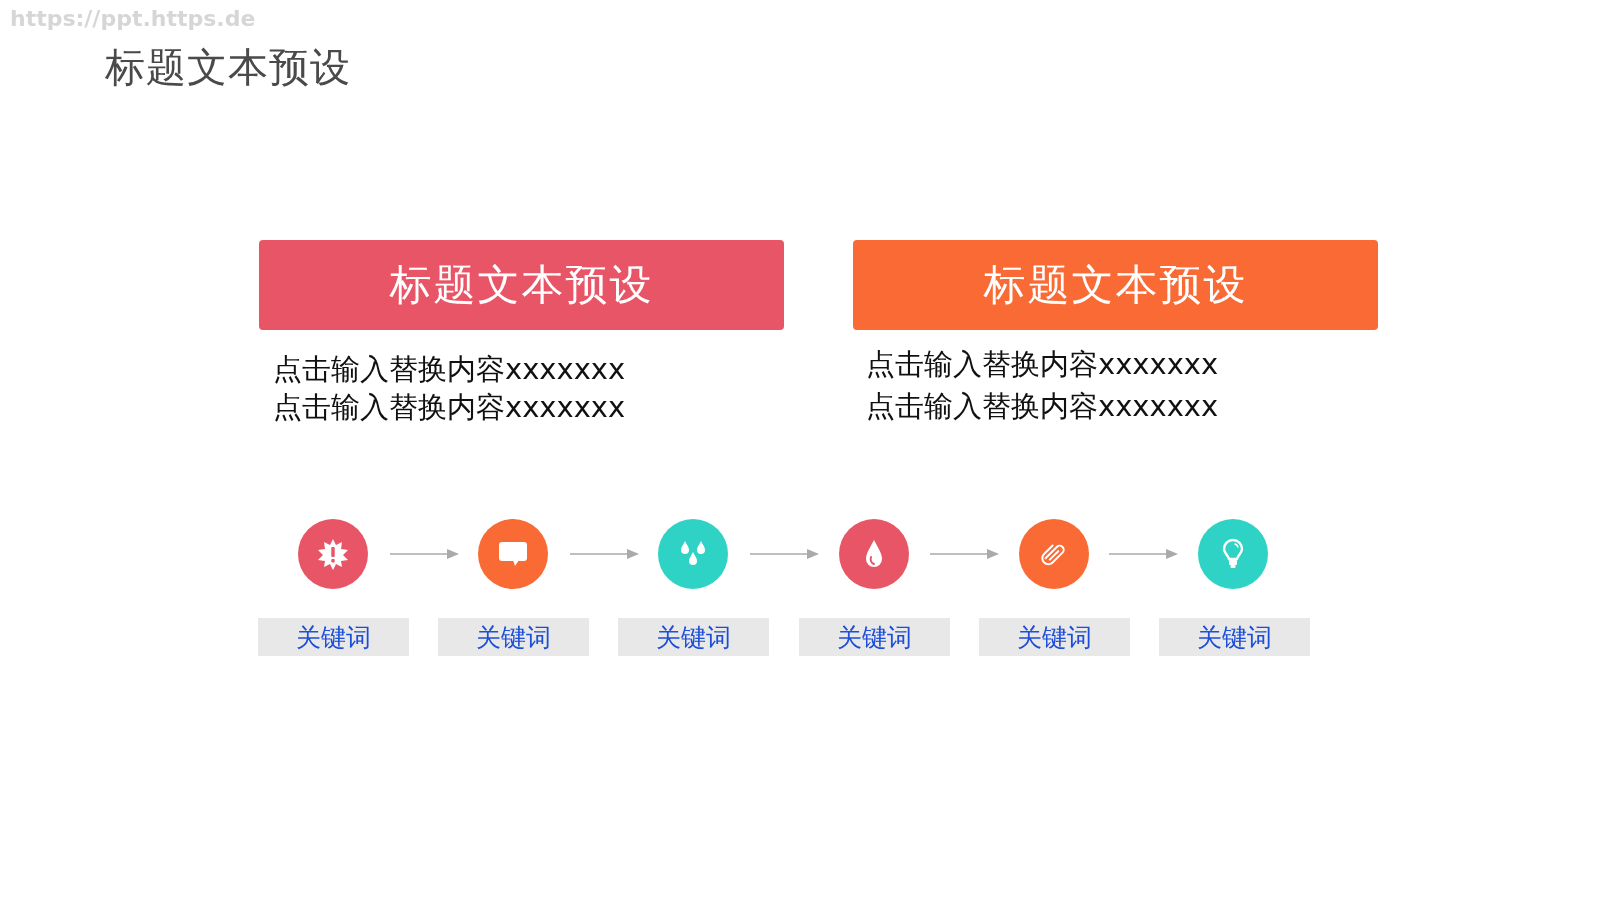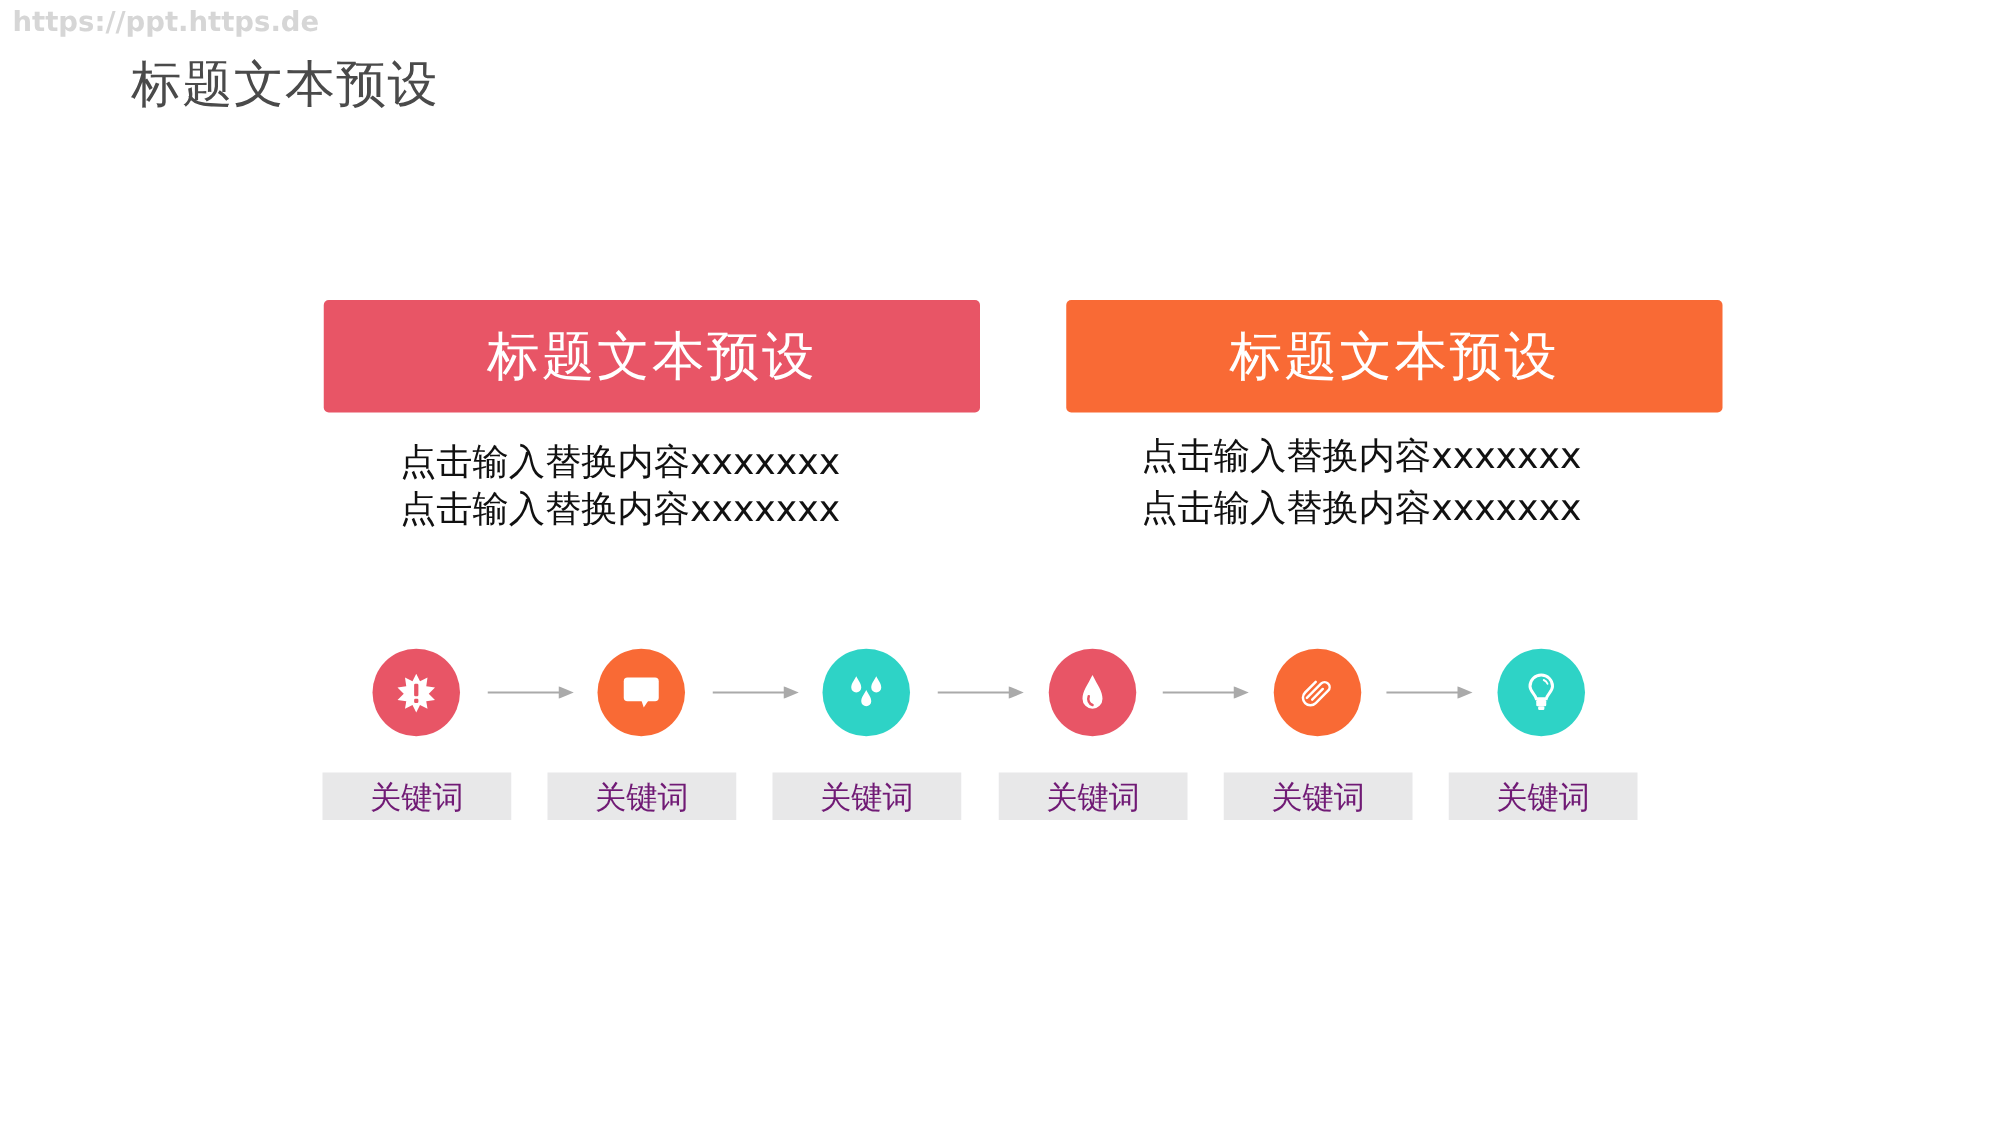--- a/index.html
+++ b/index.html
@@ -25,7 +25,6 @@
     .card-body {
       position: absolute; font-size: 29px; color: #111; line-height: 38px;
       white-space: nowrap;
-      margin-left: 47px;
     }
     .step-circle {
       position: absolute; width: 70px; height: 70px; border-radius: 50%;

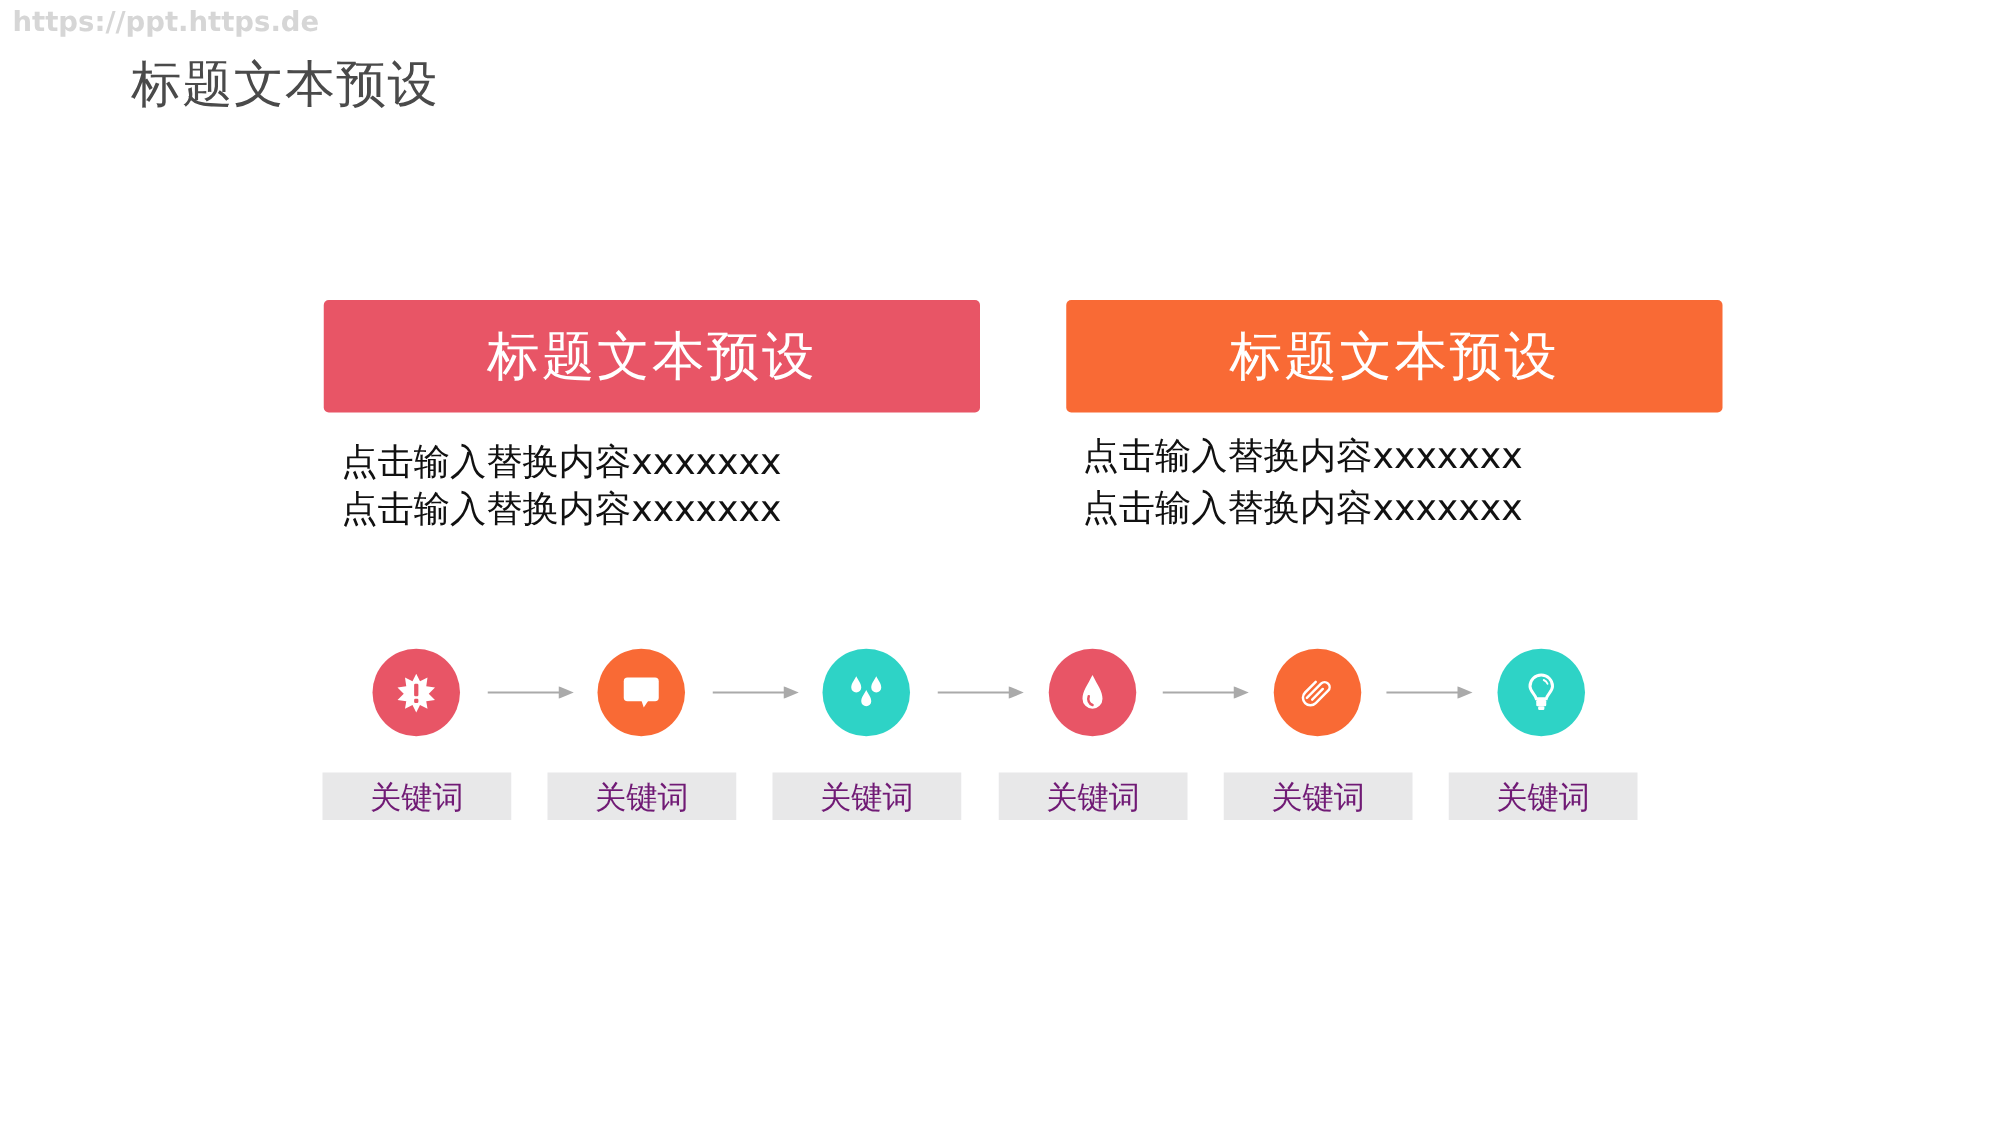--- a/index.html
+++ b/index.html
@@ -36,7 +36,7 @@
     .keyword {
       position: absolute; top: 618px; width: 151px; height: 38px;
       background: #e8e8e9; display: flex; align-items: center; justify-content: center;
-      font-size: 25px; color: #701a75; font-family: Liberation Mono, monospace;
+      font-size: 25px; color: #1d4ed8; font-family: Liberation Mono, monospace;
     }
   </style>
 </head>

